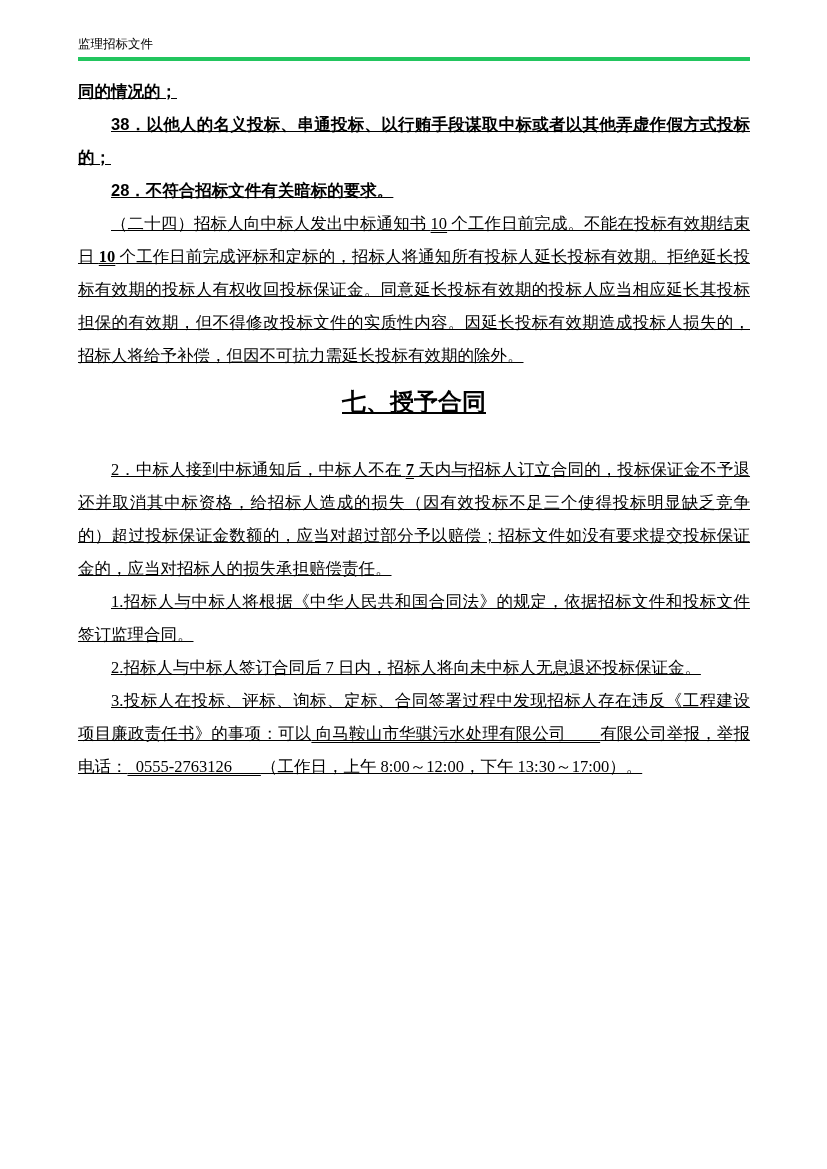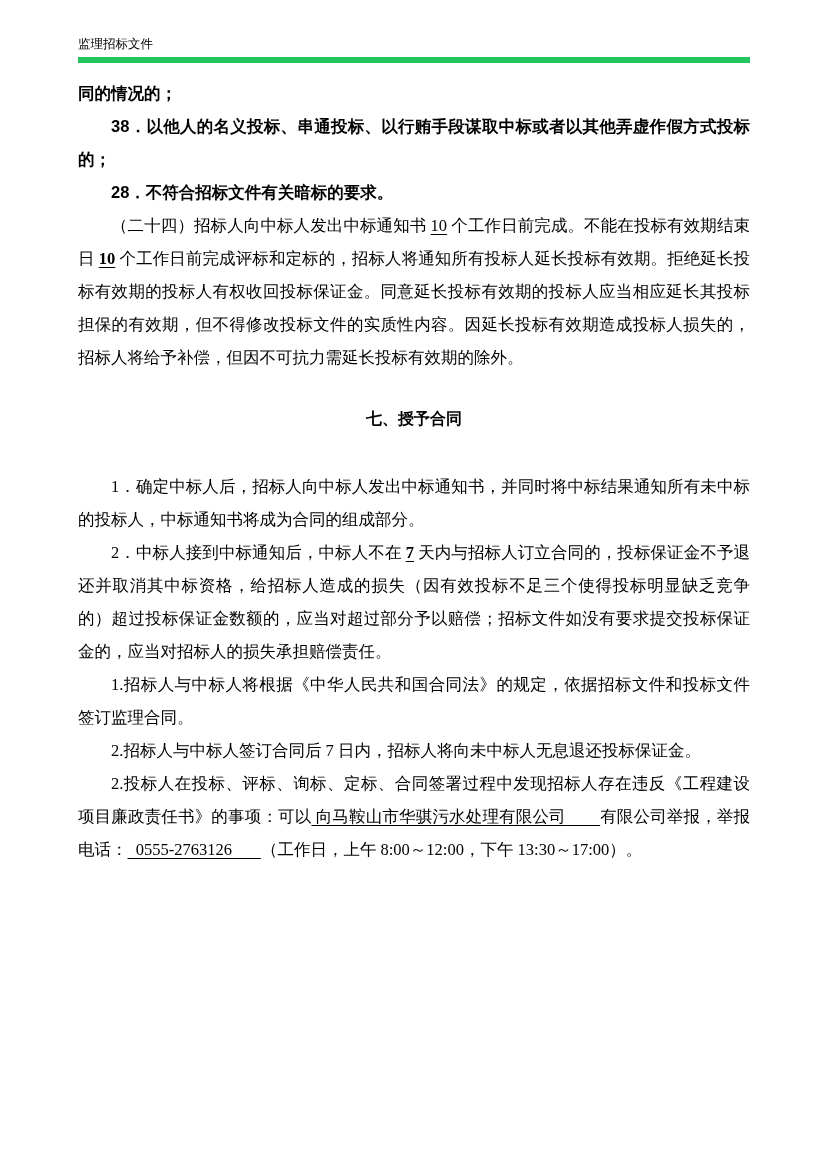--- a/index.html
+++ b/index.html
@@ -23,7 +23,7 @@
     font-size: 12.5px;
     line-height: 16px;
     padding-bottom: 5px;
-    border-bottom: 6px solid #22c55e;
+    border-bottom: 4px solid #22c55e;
     font-family: "Liberation Serif", serif;
   }
   .doc-body {

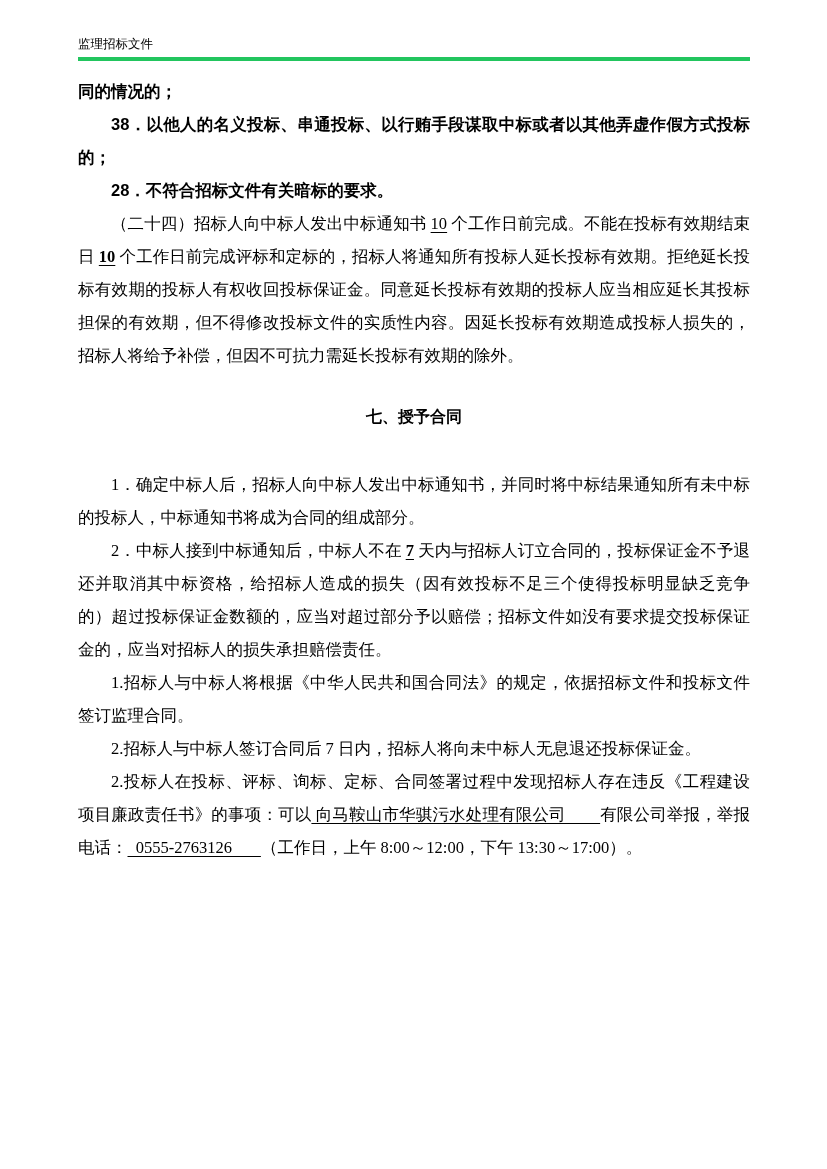--- a/index.html
+++ b/index.html
@@ -32,7 +32,7 @@
     line-height: 33px;
     text-align: justify;
   }
-  p { margin: 0; }
+  p { margin: 0; text-decoration: underline; }
   .indent { text-indent: 2em; }
   .bold-hei {
     font-weight: bold;

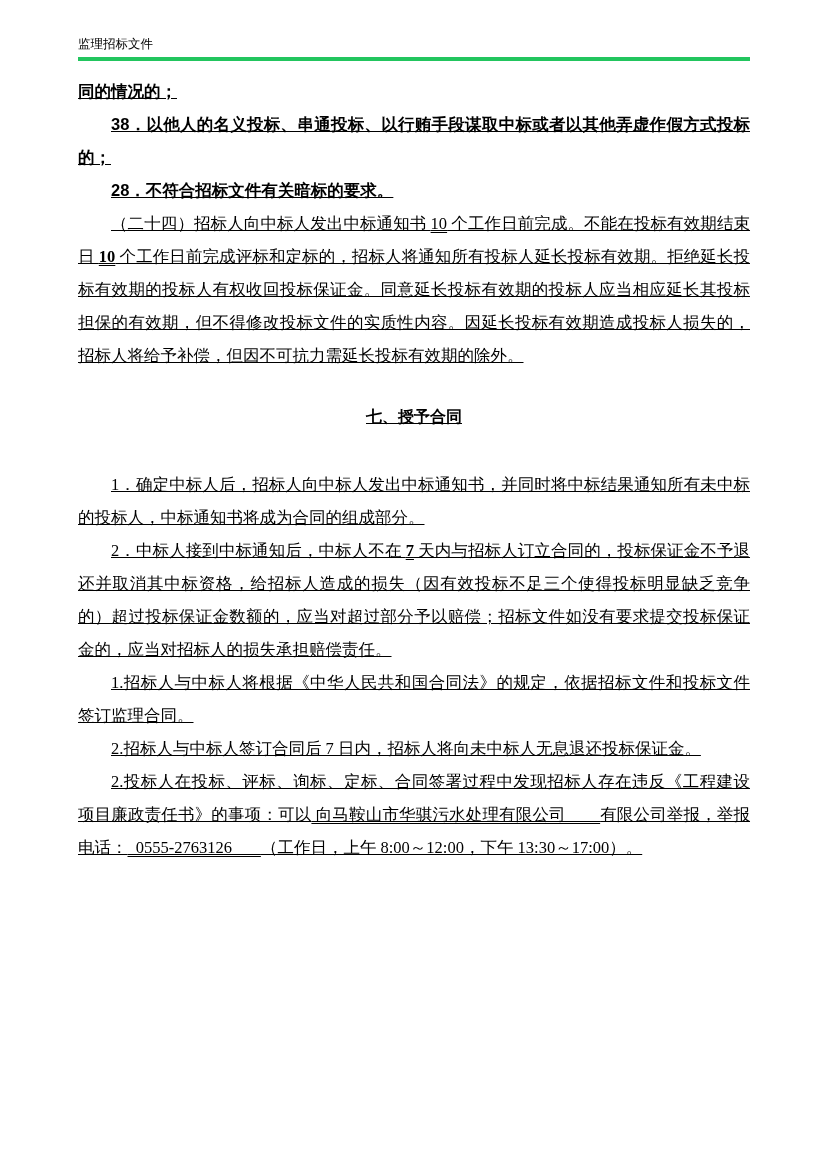--- a/index.html
+++ b/index.html
@@ -40,11 +40,11 @@
   }
   .section-heading {
     font-weight: bold;
-    font-size: 16px;
+    font-size: 24px;
     line-height: 36px;
     text-align: center;
     text-indent: 0;
-    margin: 27px 0 33px 0;
+    margin: 12px 0 33px 0;
     font-family: "Liberation Sans", sans-serif;
   }
   .u {

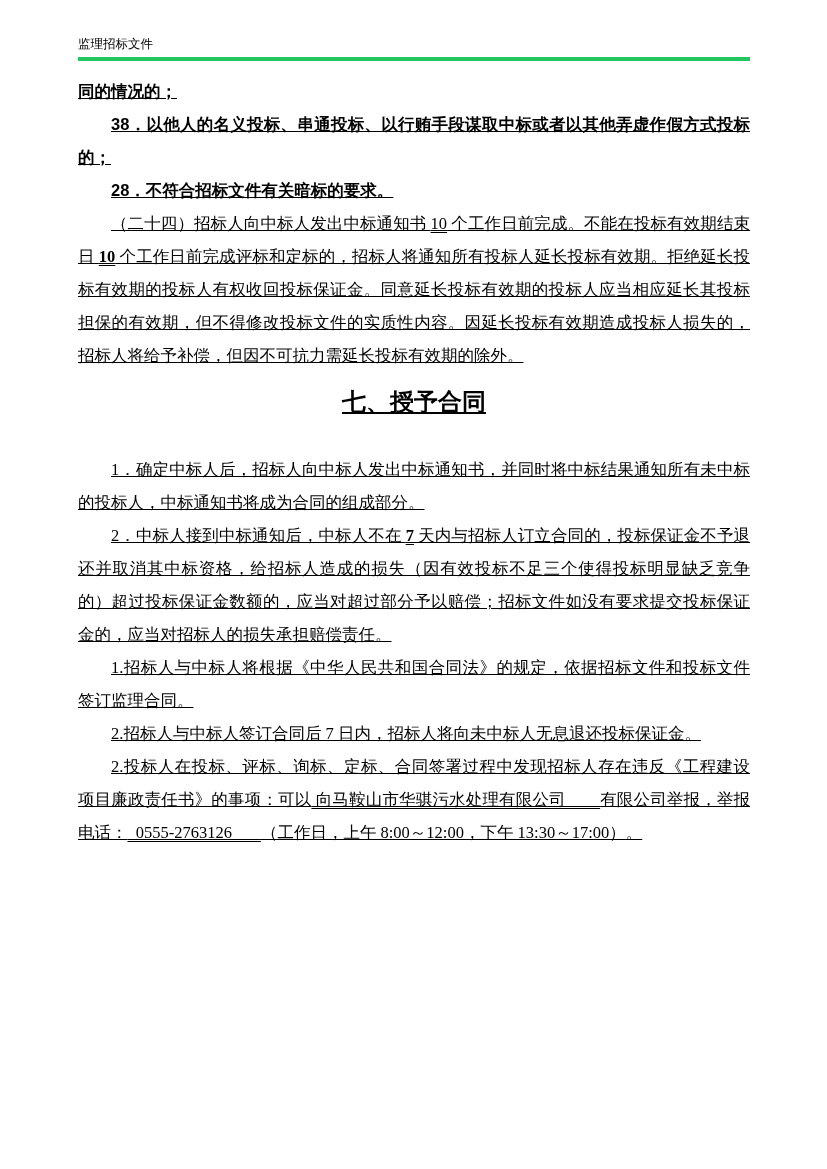--- a/index.html
+++ b/index.html
@@ -77,7 +77,6 @@
       <p class="section-heading">七、授予合同</p>
 
 
-      <p class="indent">1．确定中标人后，招标人向中标人发出中标通知书，并同时将中标结果通知所有未中标的投标人，中标通知书将成为合同的组成部分。</p>
 
       <p class="indent"><span>2．中标人接到中标通知后，中标人不在 </span><span class="u u-bold">7</span><span> 天内与招标人订立合同的，投标保证金不予退还并取消其中标资格，给招标人造成的损失（因有效投标不足三个使得投标明显缺乏竞争的）超过投标保证金数额的，应当对超过部分予以赔偿；招标文件如没有要求提交投标保证金的，应当对招标人的损失承担赔偿责任。</span></p>
 

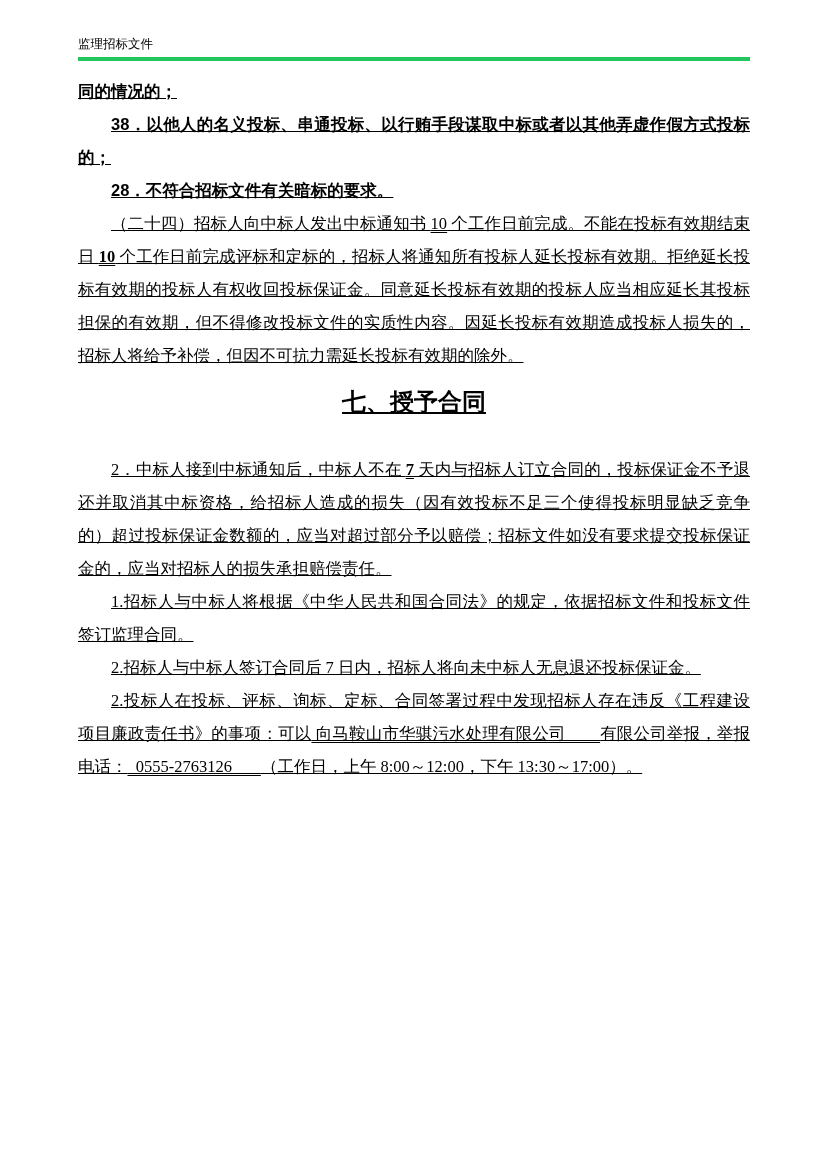--- a/index.html
+++ b/index.html
@@ -85,7 +85,7 @@
 
       <p class="indent">2.招标人与中标人签订合同后 7 日内，招标人将向未中标人无息退还投标保证金。</p>
 
-      <p class="indent"><span>2.投标人在投标、评标、询标、定标、合同签署过程中发现招标人存在违反《工程建设项目廉政责任书》的事项：可以</span><span class="u">&nbsp;向马鞍山市华骐污水处理有限公司&nbsp;&nbsp;&nbsp;&nbsp;&nbsp;&nbsp;&nbsp;&nbsp;</span><span>有限公司举报，举报电话：</span><span class="u">&nbsp;&nbsp;0555-2763126&nbsp;&nbsp;&nbsp;&nbsp;&nbsp;&nbsp;&nbsp;</span><span>（工作日，上午 8:00～12:00，下午 13:30～17:00）。</span></p>
+      <p class="indent"><span>3.投标人在投标、评标、询标、定标、合同签署过程中发现招标人存在违反《工程建设项目廉政责任书》的事项：可以</span><span class="u">&nbsp;向马鞍山市华骐污水处理有限公司&nbsp;&nbsp;&nbsp;&nbsp;&nbsp;&nbsp;&nbsp;&nbsp;</span><span>有限公司举报，举报电话：</span><span class="u">&nbsp;&nbsp;0555-2763126&nbsp;&nbsp;&nbsp;&nbsp;&nbsp;&nbsp;&nbsp;</span><span>（工作日，上午 8:00～12:00，下午 13:30～17:00）。</span></p>
 
     </div>
   </div>

